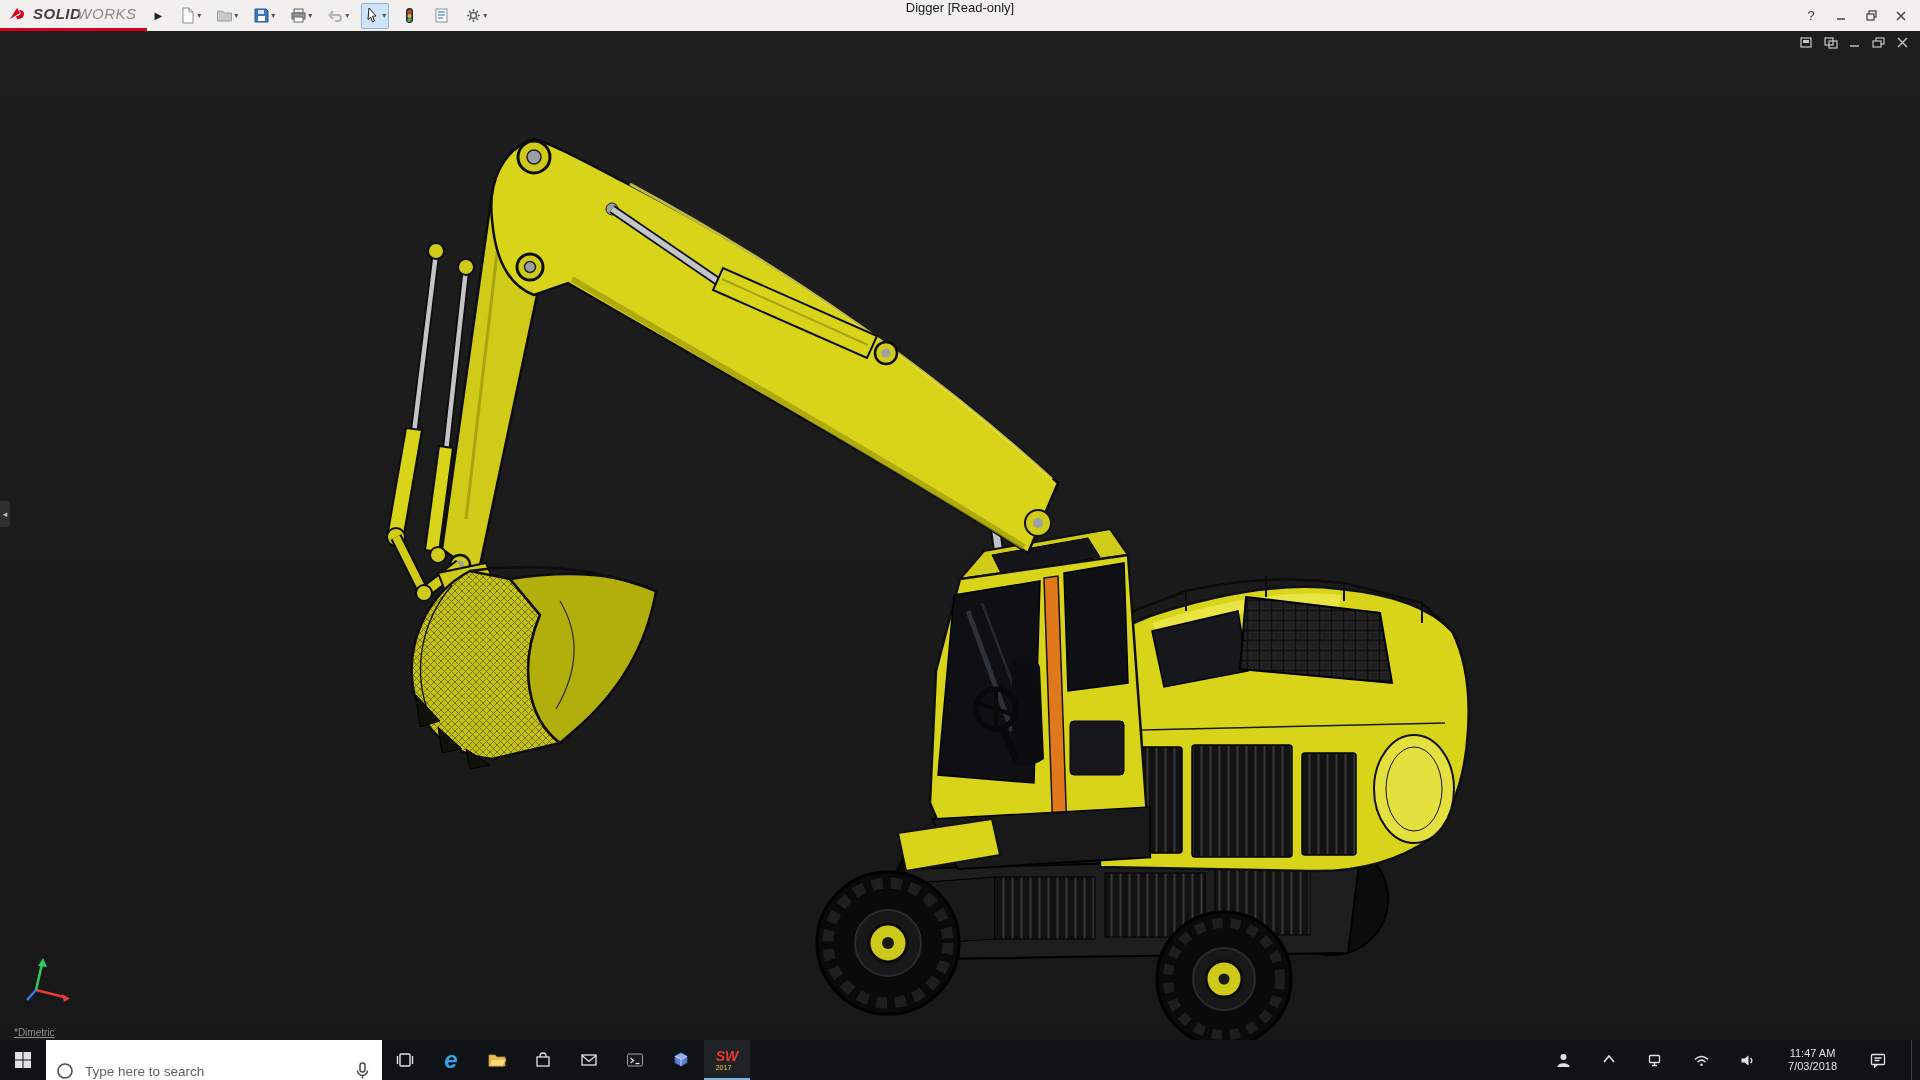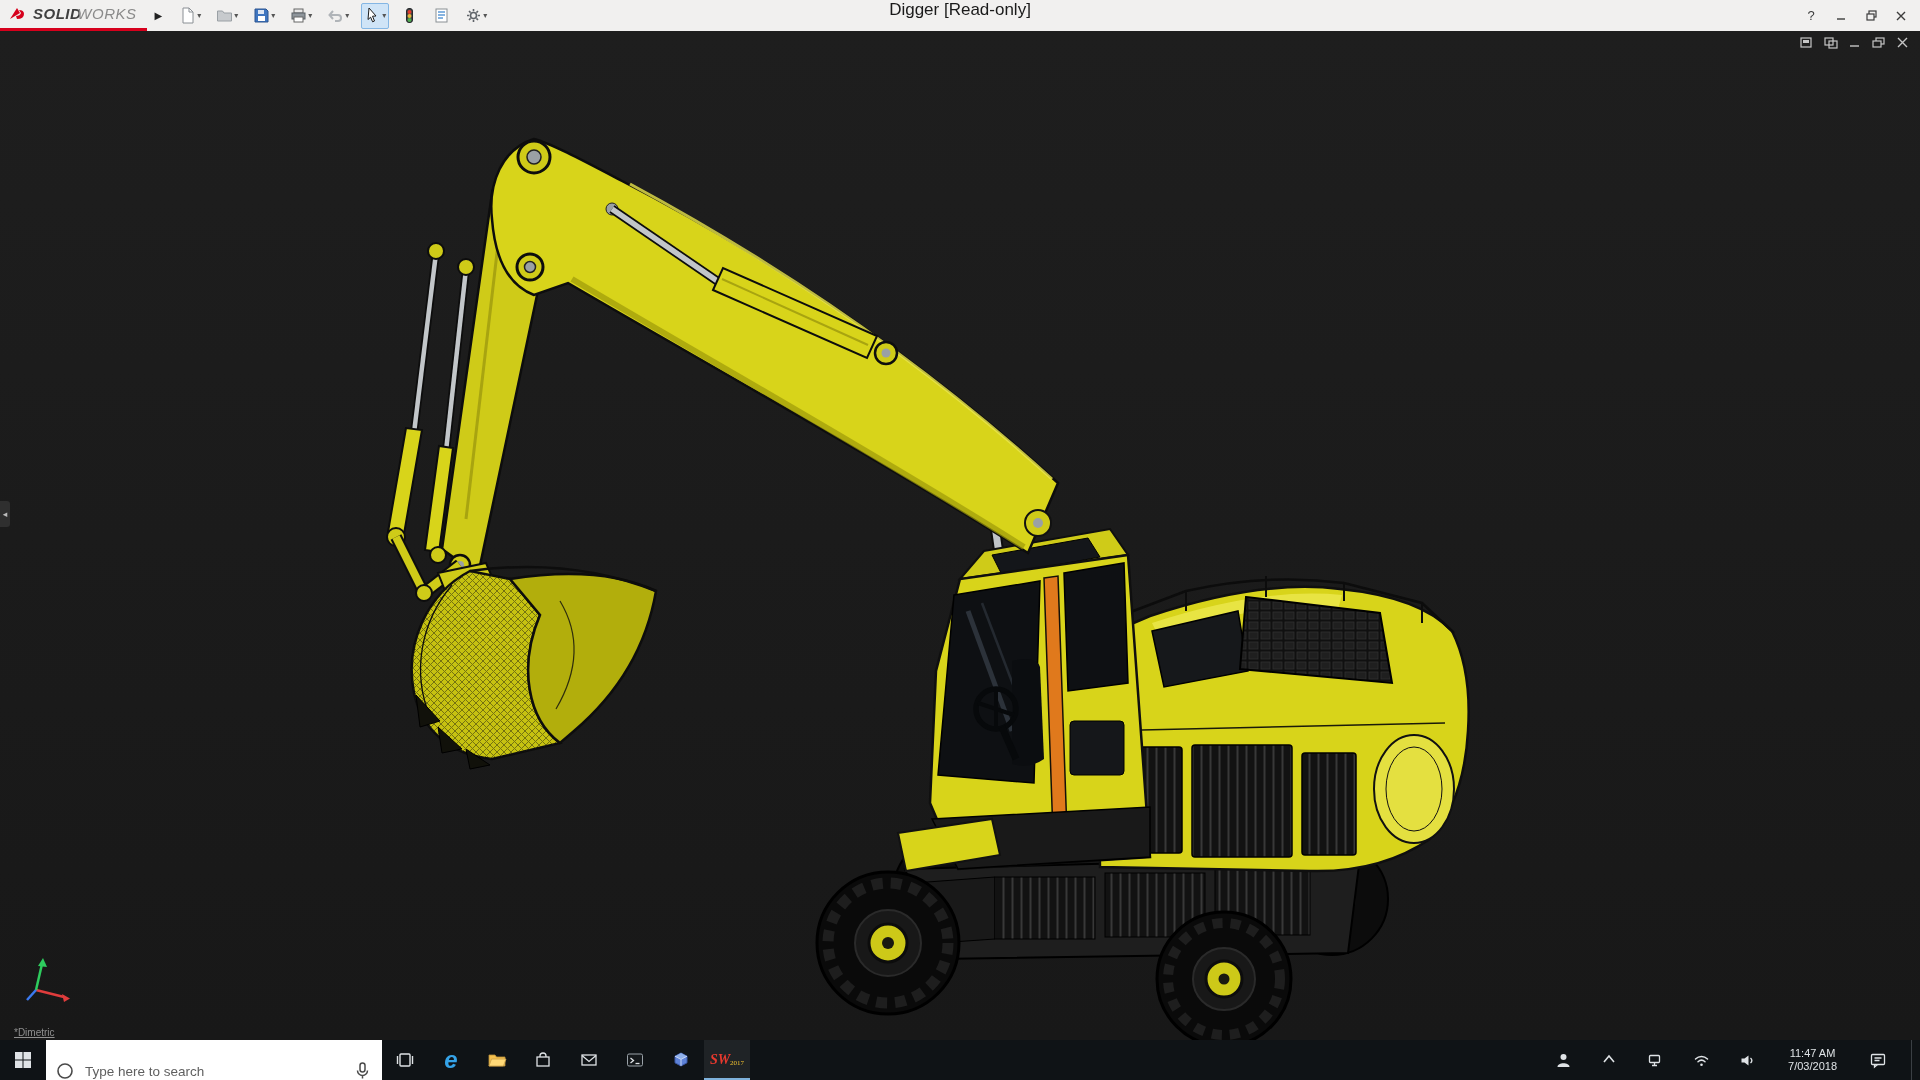--- a/index.html
+++ b/index.html
@@ -16,7 +16,7 @@
   .tool{height:24px;display:flex;align-items:center;padding:0 2px;border:1px solid transparent;border-radius:2px;}
   .tool.active{background:#cfe4f7;border:1px solid #84b6e4;}
   .caret{font-size:8px;color:#555;margin-left:1px;}
-  .tb-title{position:absolute;left:50%;transform:translateX(-50%);font-size:17px;color:#1a1a1a;white-space:nowrap;}
+  .tb-title{position:absolute;left:50%;transform:translateX(-50%);font-size:13px;color:#1a1a1a;white-space:nowrap;}
   .tb-right{position:absolute;right:4px;top:0;height:31px;display:flex;align-items:center;}
   .winbtn{width:30px;height:100%;display:flex;align-items:center;justify-content:center;color:#3c3c3c;font-size:13px;}
 

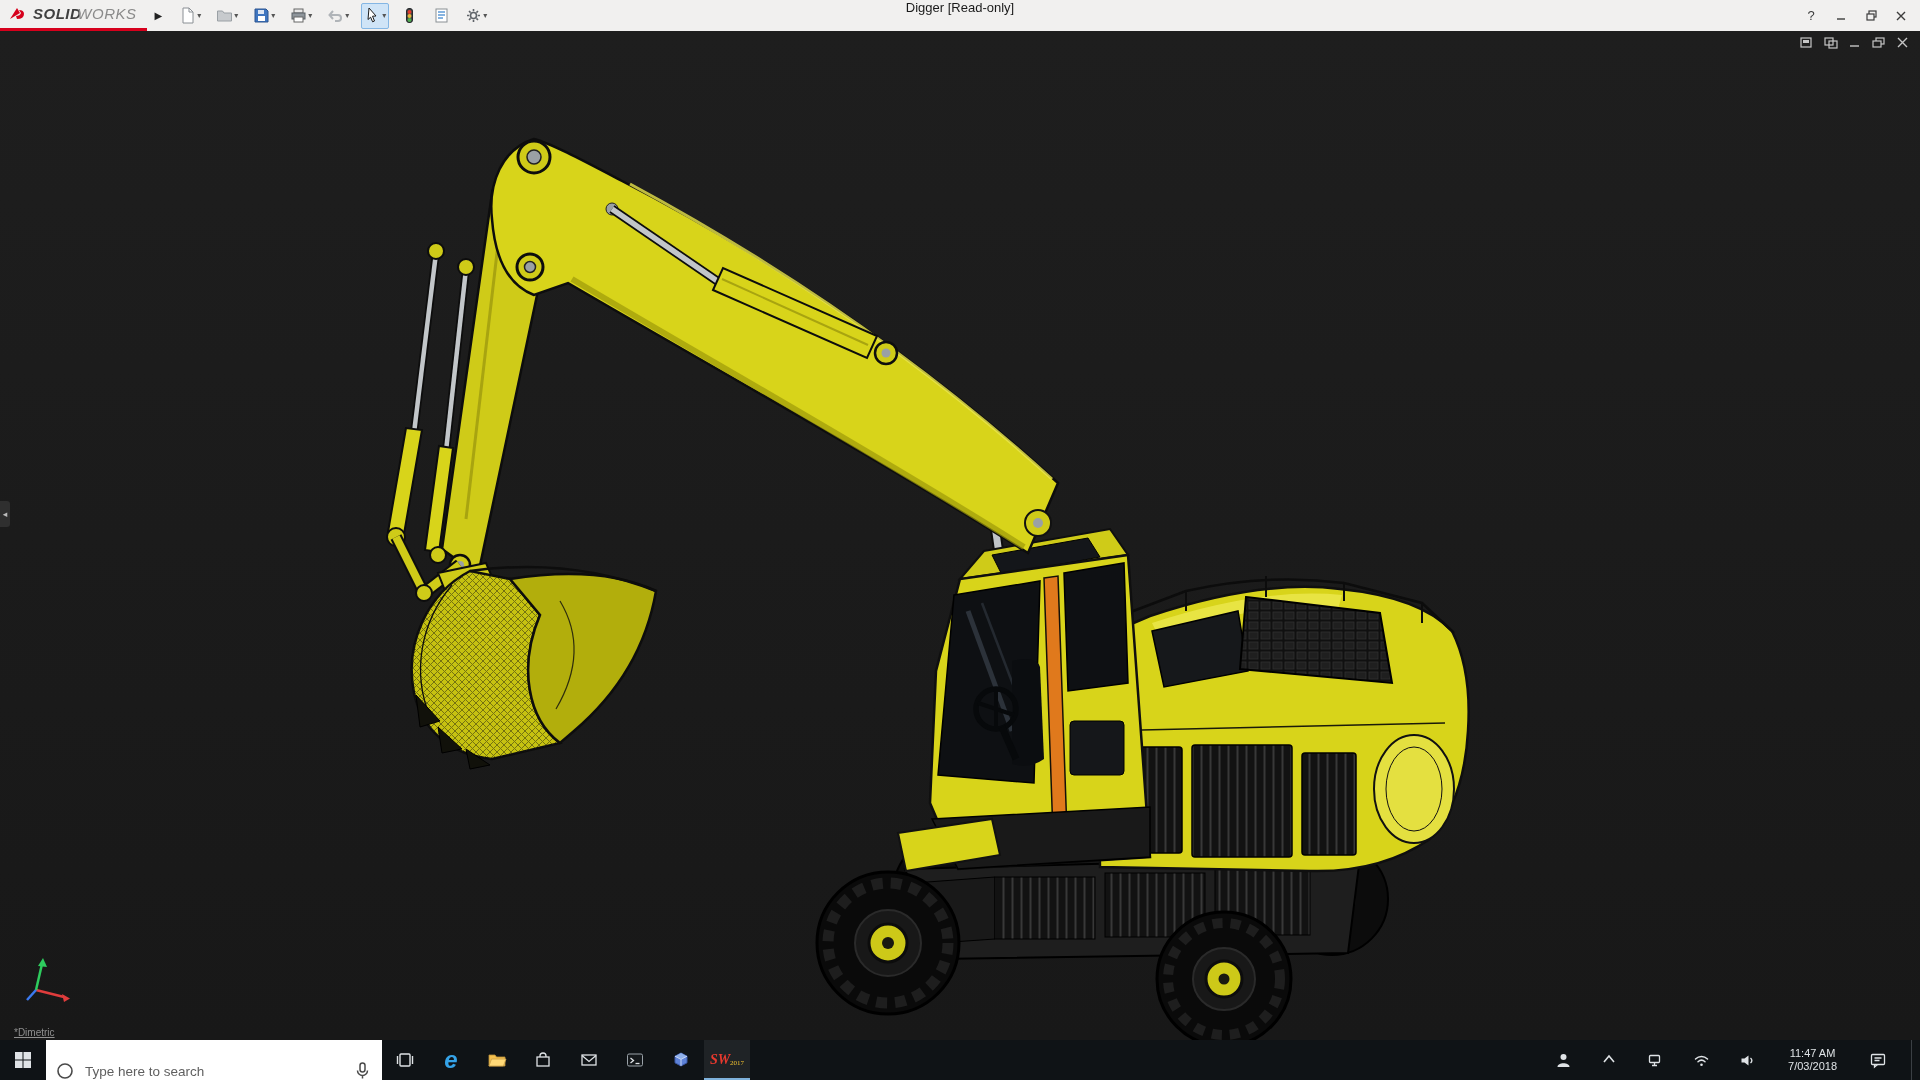--- a/index.html
+++ b/index.html
@@ -36,7 +36,7 @@
   .search input{flex:1;border:0;outline:0;font-size:13.5px;color:#333;background:transparent;font-family:"Liberation Sans",sans-serif;}
   .search input::placeholder{color:#5f5f5f;}
   .edge-e{font-size:24px;font-weight:bold;color:#35a3e8;font-style:italic;}
-  .sw-badge{display:flex;align-items:flex-end;line-height:1;font-family:Liberation Serif, serif;}
+  .sw-badge{display:flex;flex-direction:column;align-items:flex-start;line-height:1;}
   .sw-badge .l1{color:#e8392e;font-weight:bold;font-style:italic;font-size:14px;}
   .sw-badge .l2{color:#f0c030;font-size:7px;margin-top:1px;}
   .active-app{background:rgba(255,255,255,.07);box-shadow:inset 0 -2px 0 #7fb2dc;}

